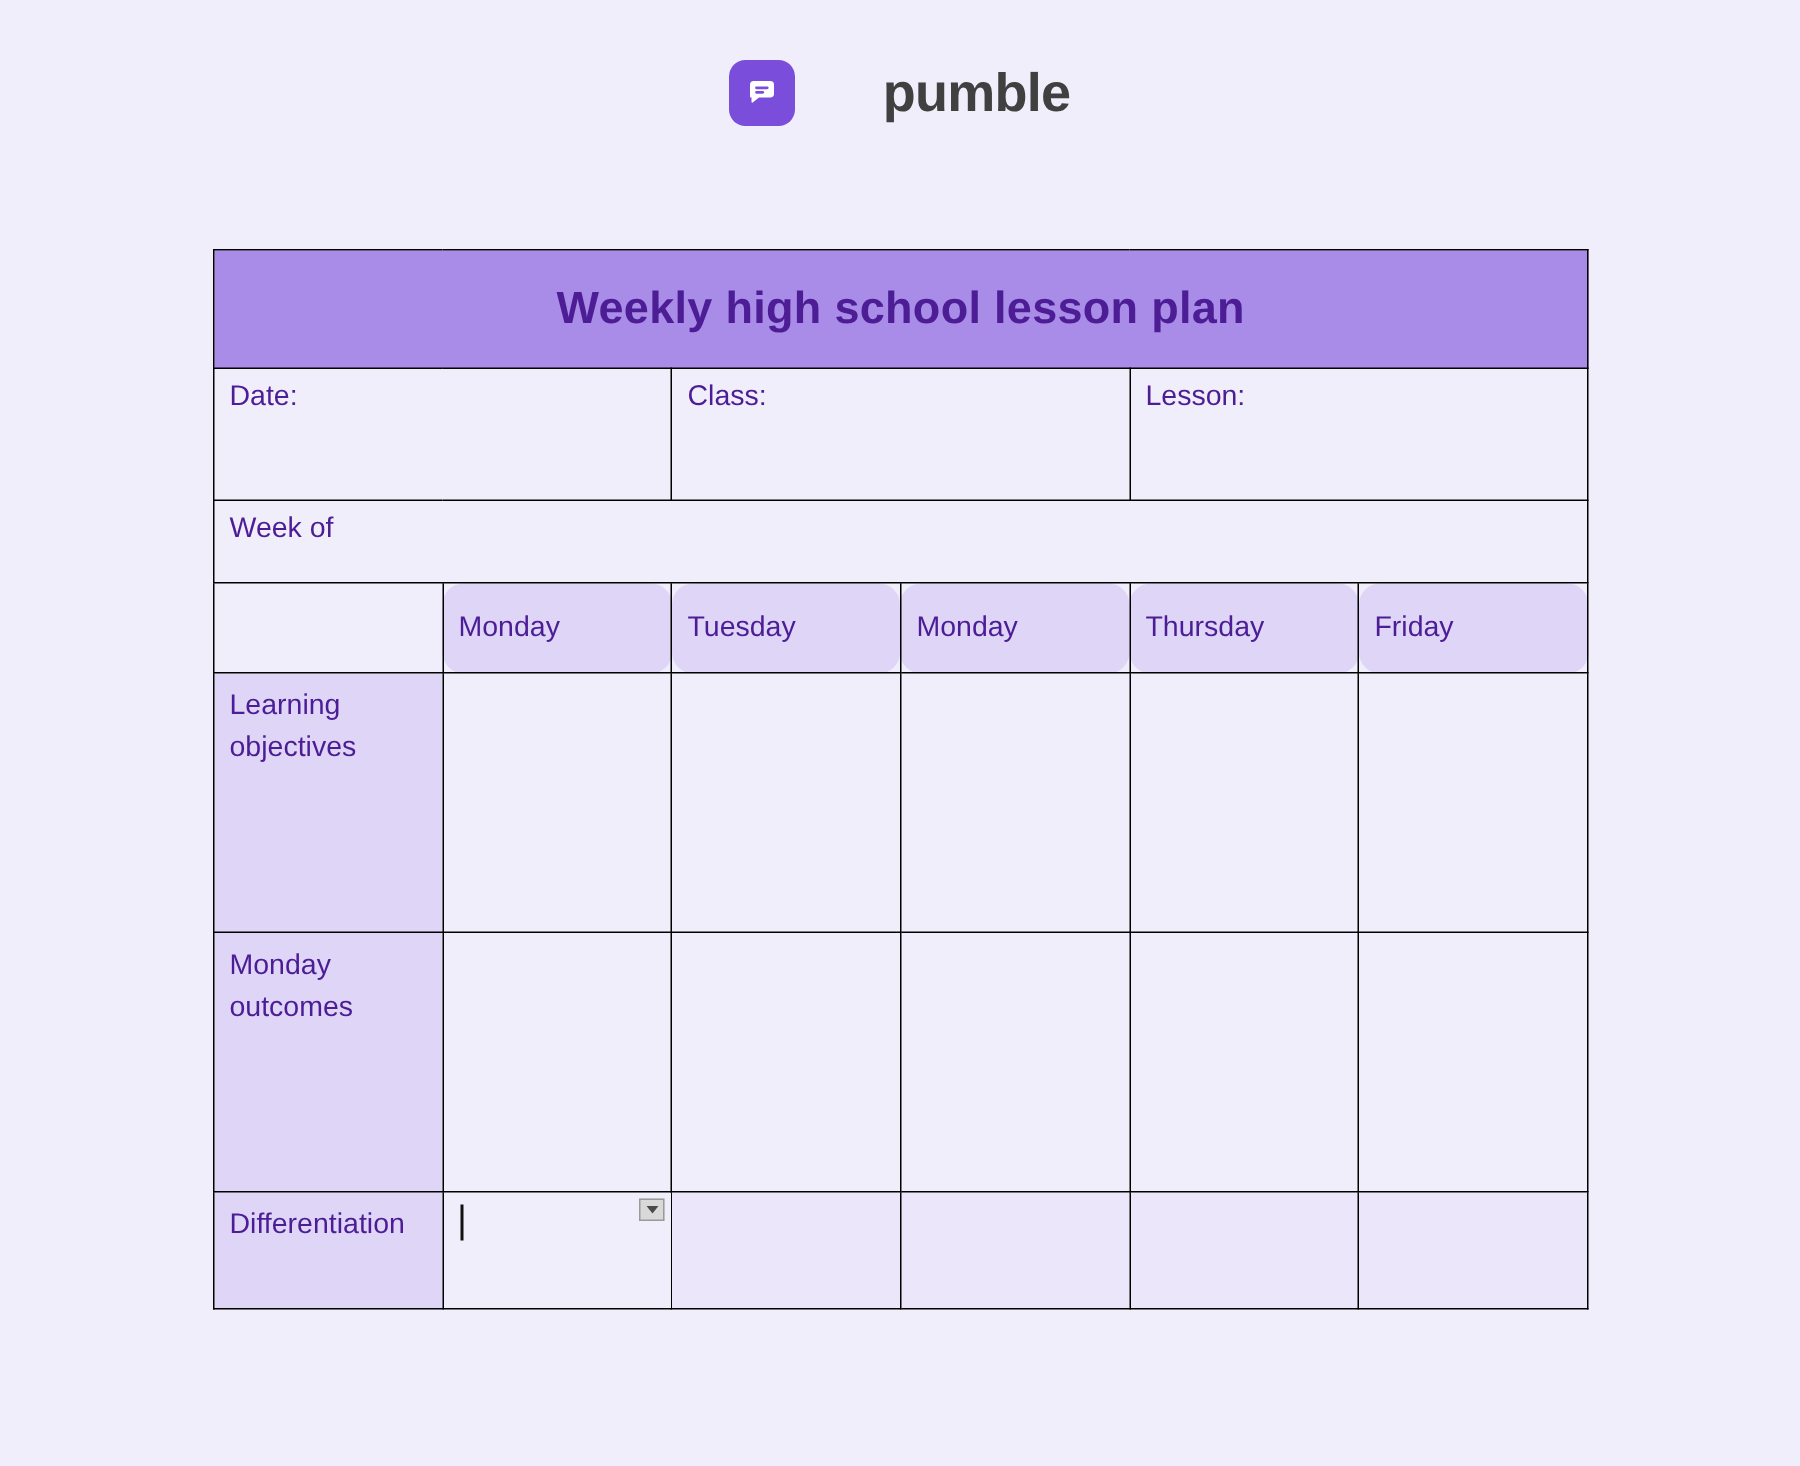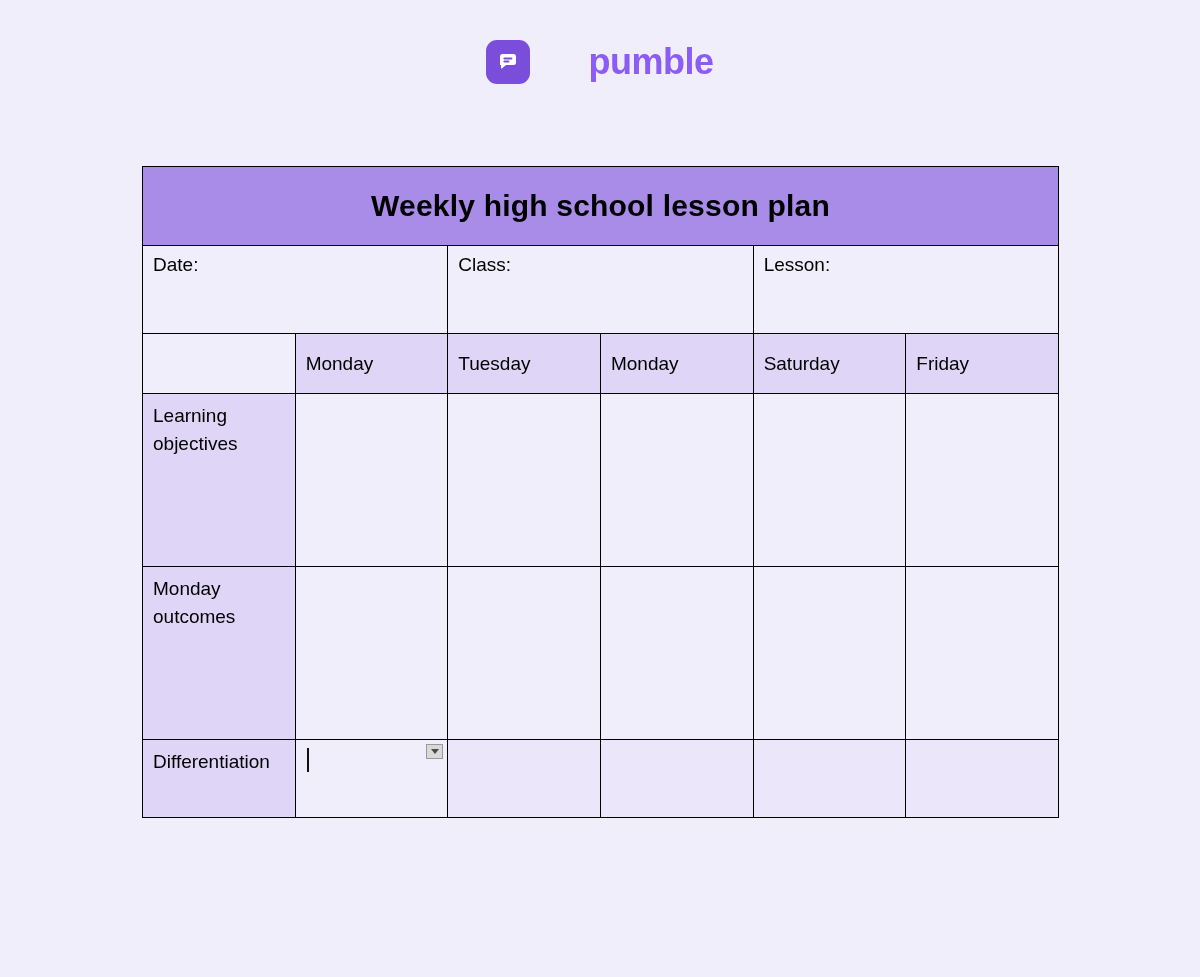--- a/index.html
+++ b/index.html
@@ -40,7 +40,7 @@
   .brand-name {
     font-size: 36px;
     font-weight: bold;
-    color: #8b5cf6;
+    color: #404040;
     letter-spacing: -0.5px;
     margin-left: 44px;
   }

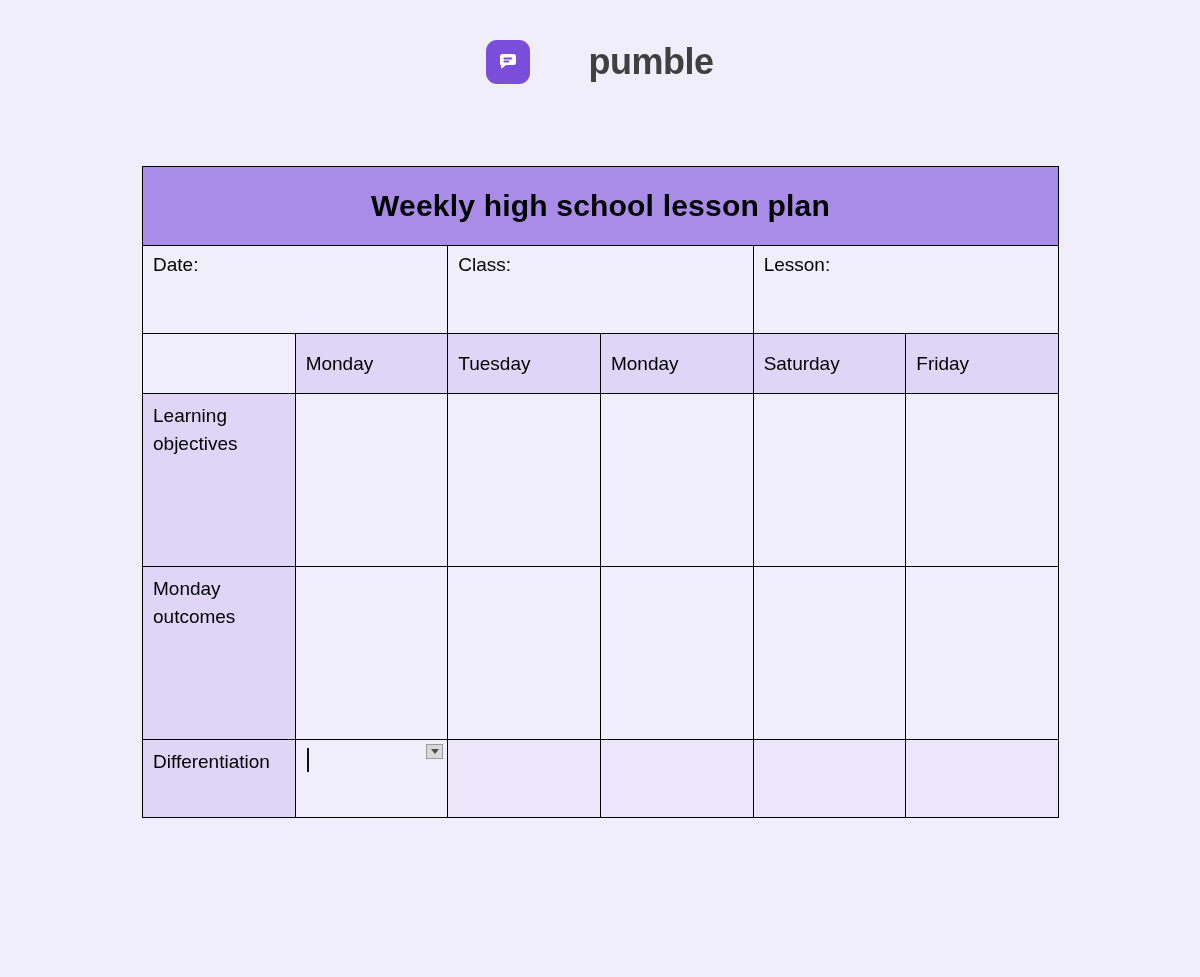--- a/index.html
+++ b/index.html
@@ -61,7 +61,7 @@
     border: 1px solid #000;
     padding: 8px 10px;
     font-size: 19px;
-    color: #000000;
+    color: #4c1d95;
     font-weight: normal;
     text-align: left;
     vertical-align: top;

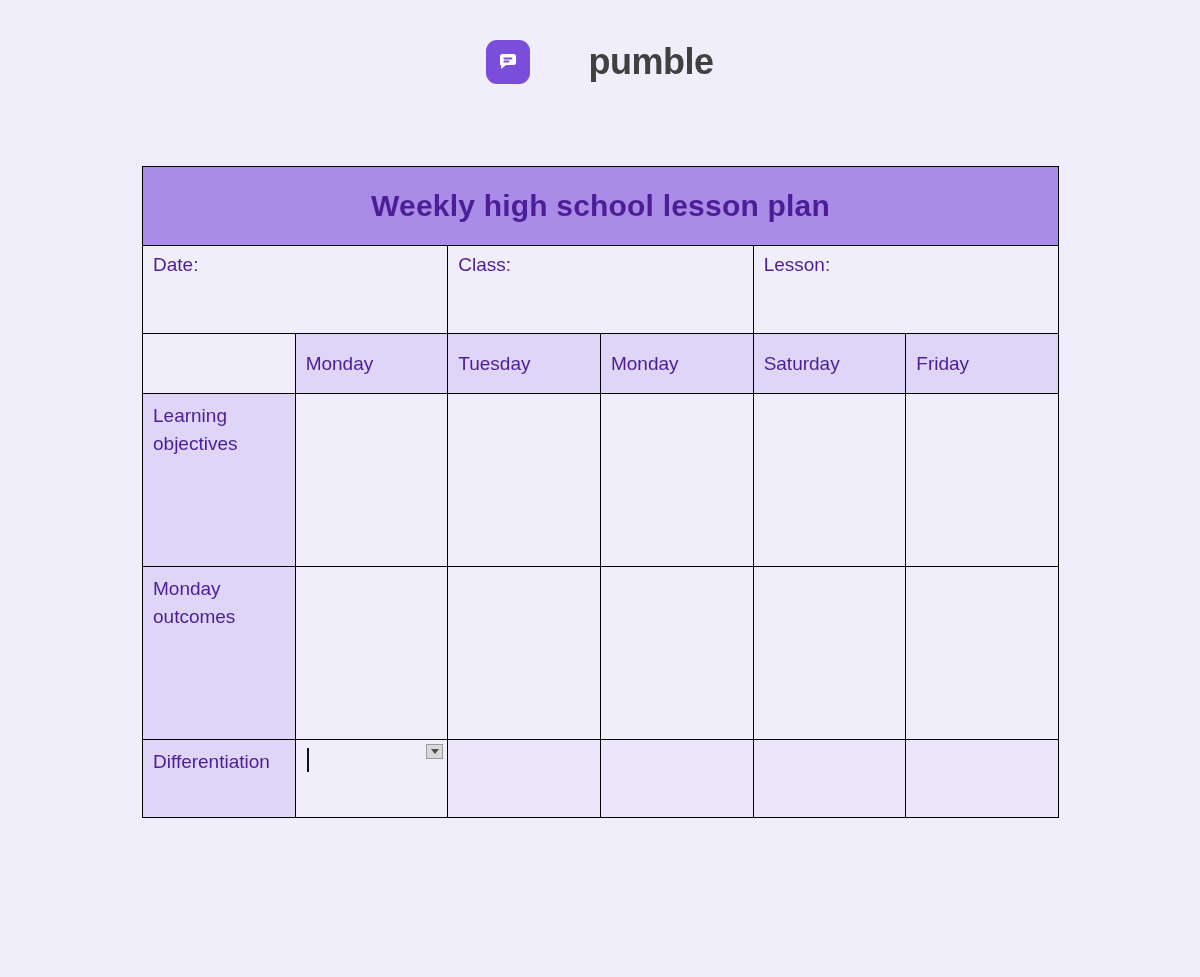--- a/index.html
+++ b/index.html
@@ -156,6 +156,9 @@
         </tr>
 
 
+        <tr class="row-weekof">
+          <td colspan="6">Week of</td>
+        </tr>
 
         <tr>
           <td class="corner-cell"></td>

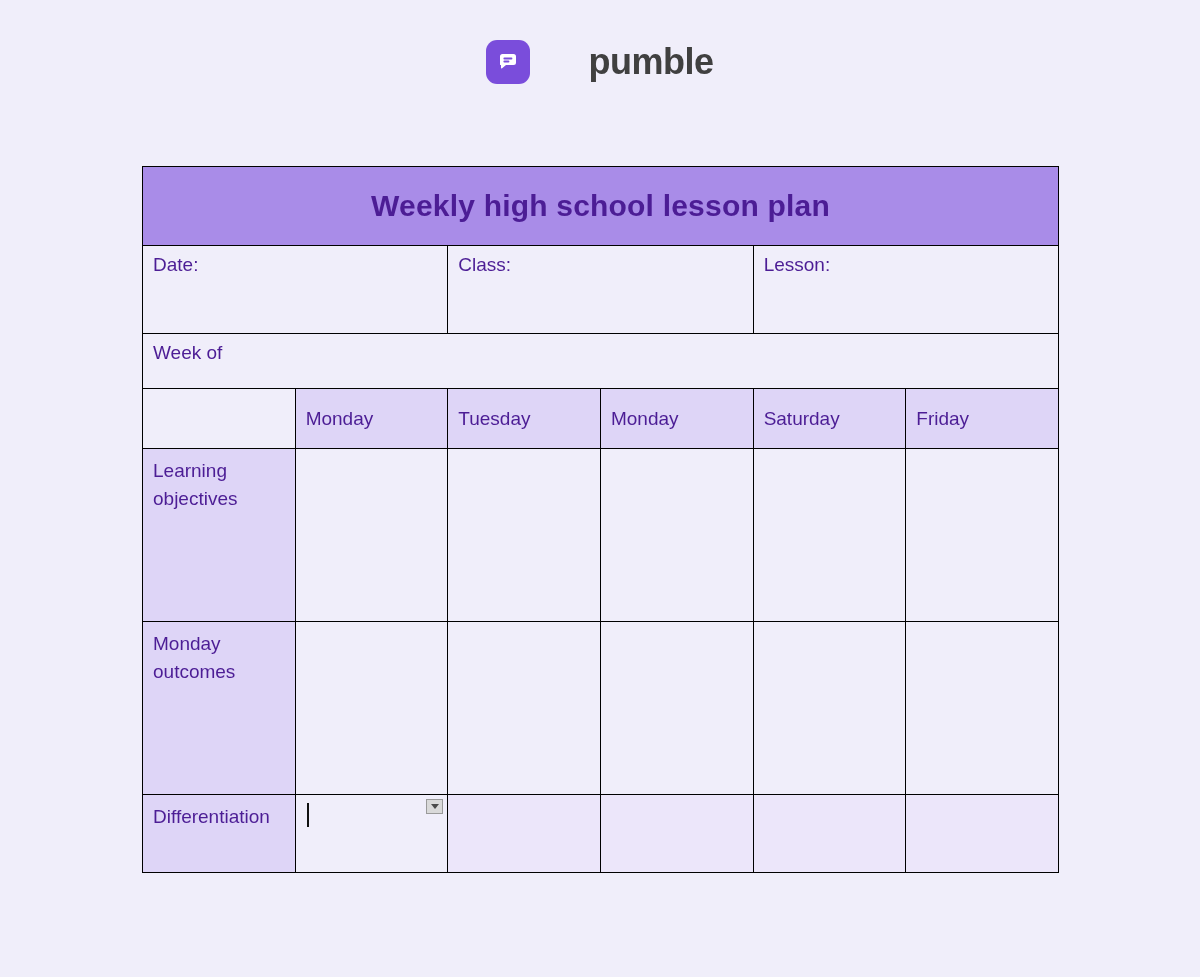--- a/index.html
+++ b/index.html
@@ -83,6 +83,7 @@
     background: #ded5f7 !important;
     height: 60px;
     vertical-align: middle !important;
+    border-radius: 14px;
   }
   .corner-cell {
     background: #f0eefa !important;

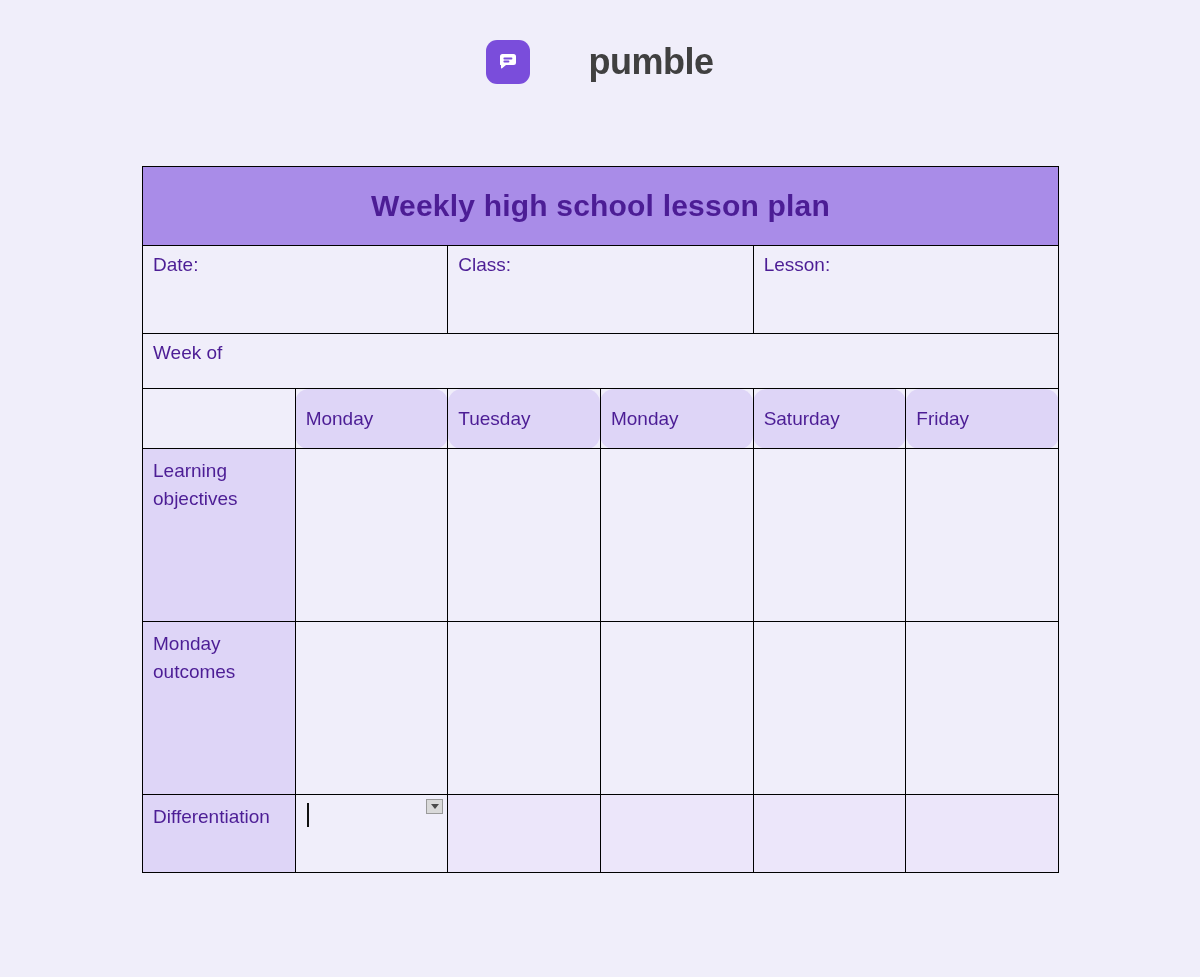--- a/index.html
+++ b/index.html
@@ -166,7 +166,7 @@
           <td class="day-head">Monday</td>
           <td class="day-head">Tuesday</td>
           <td class="day-head">Monday</td>
-          <td class="day-head">Saturday</td>
+          <td class="day-head">Thursday</td>
           <td class="day-head">Friday</td>
         </tr>
 

